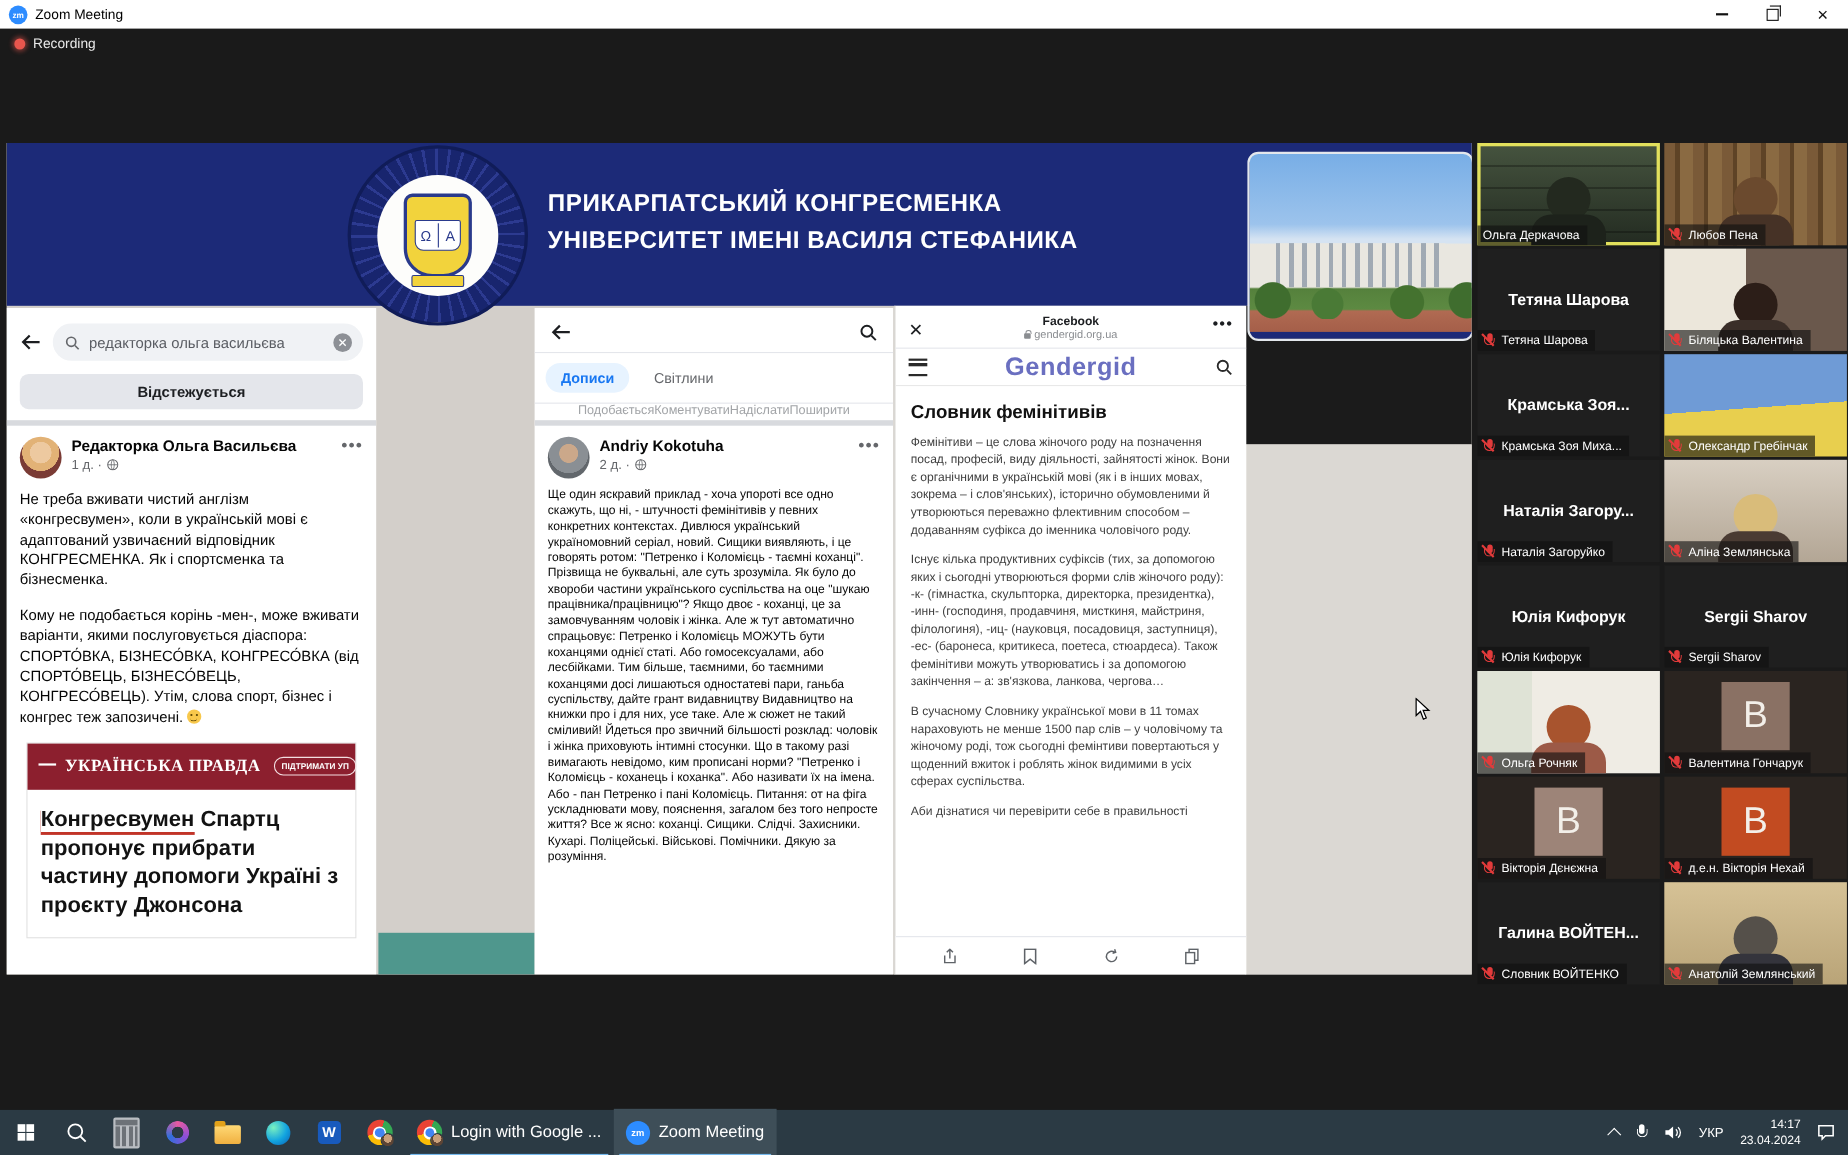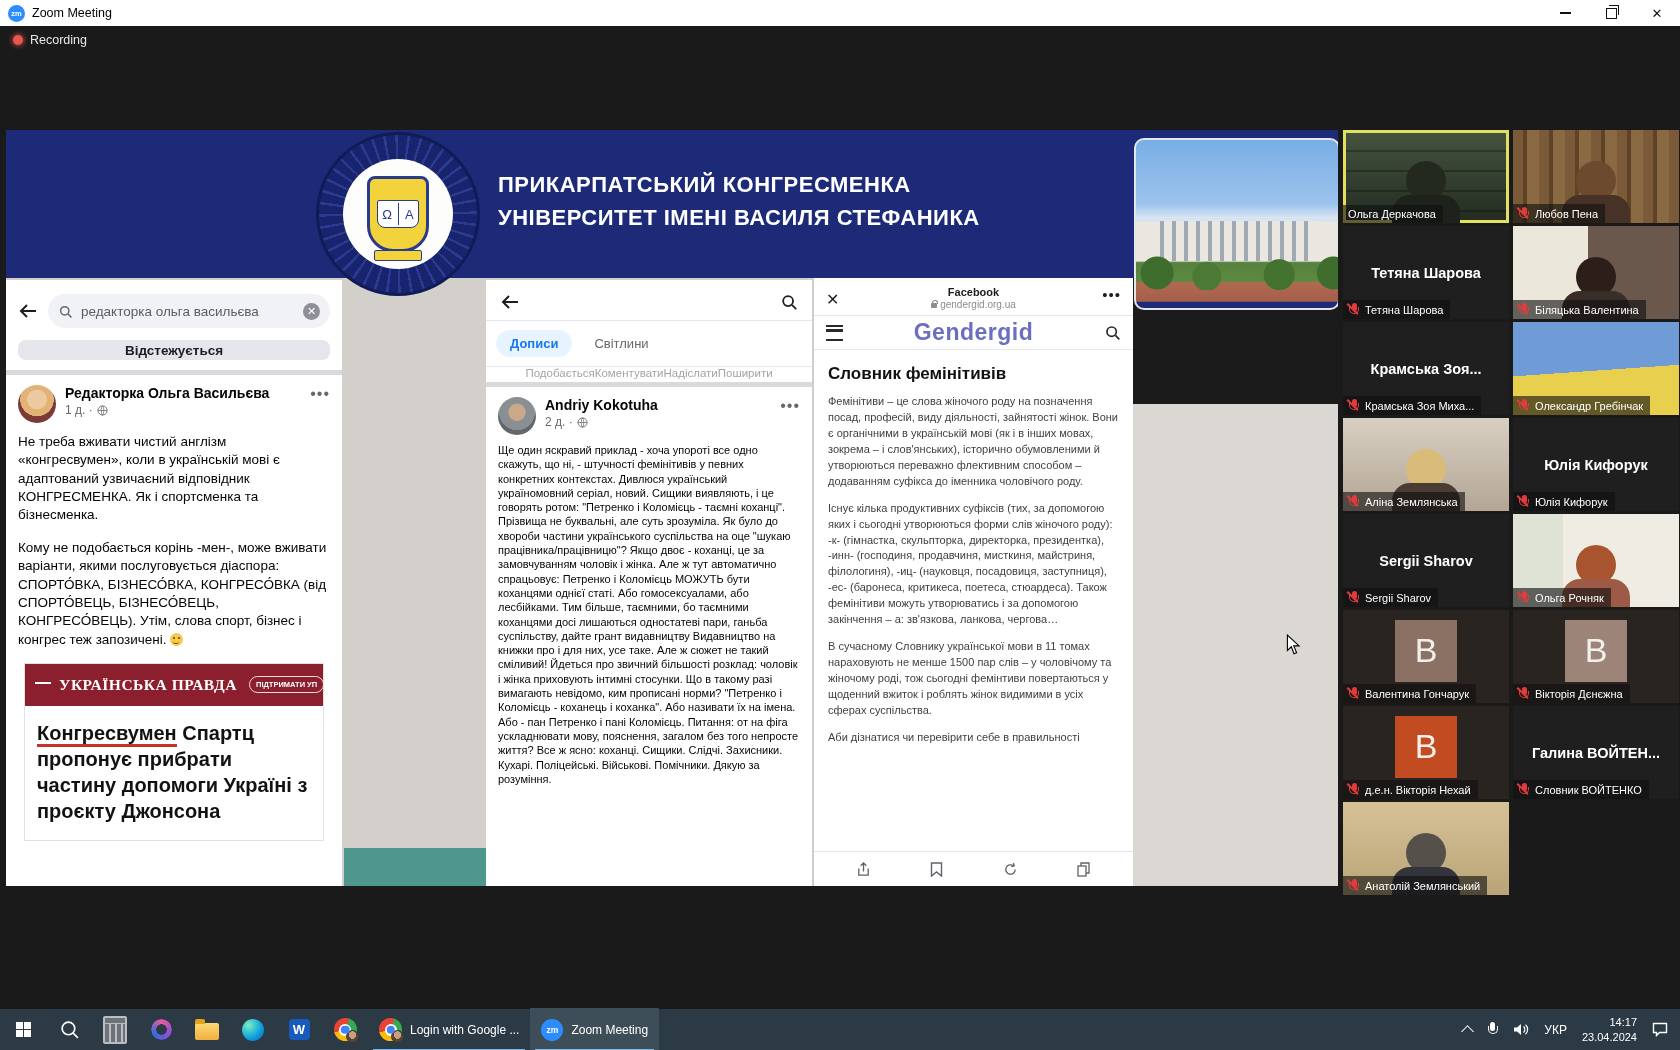--- a/index.html
+++ b/index.html
@@ -70,7 +70,7 @@
   .searchpill .q{font-size:13.5px;color:#5a5d63;white-space:nowrap;overflow:hidden;}
   .clear-x{margin-left:auto;width:17px;height:17px;border-radius:50%;background:#8d9096;color:#fff;font-size:11px;
     display:flex;align-items:center;justify-content:center;flex:0 0 auto;}
-  .followbtn{margin:6px 12px 10px 12px;background:#e4e6eb;border-radius:8px;height:20px;display:flex;align-items:center;justify-content:center;
+  .followbtn{margin:6px 12px 10px 12px;background:#e4e6eb;border-radius:8px;height:32px;display:flex;align-items:center;justify-content:center;
     font-weight:bold;font-size:13.5px;color:#1c1e21;}
   .sep-thick{height:5px;background:#d8dade;}
   .post-head{display:flex;align-items:flex-start;gap:9px;padding:10px 12px 4px 12px;position:relative;}

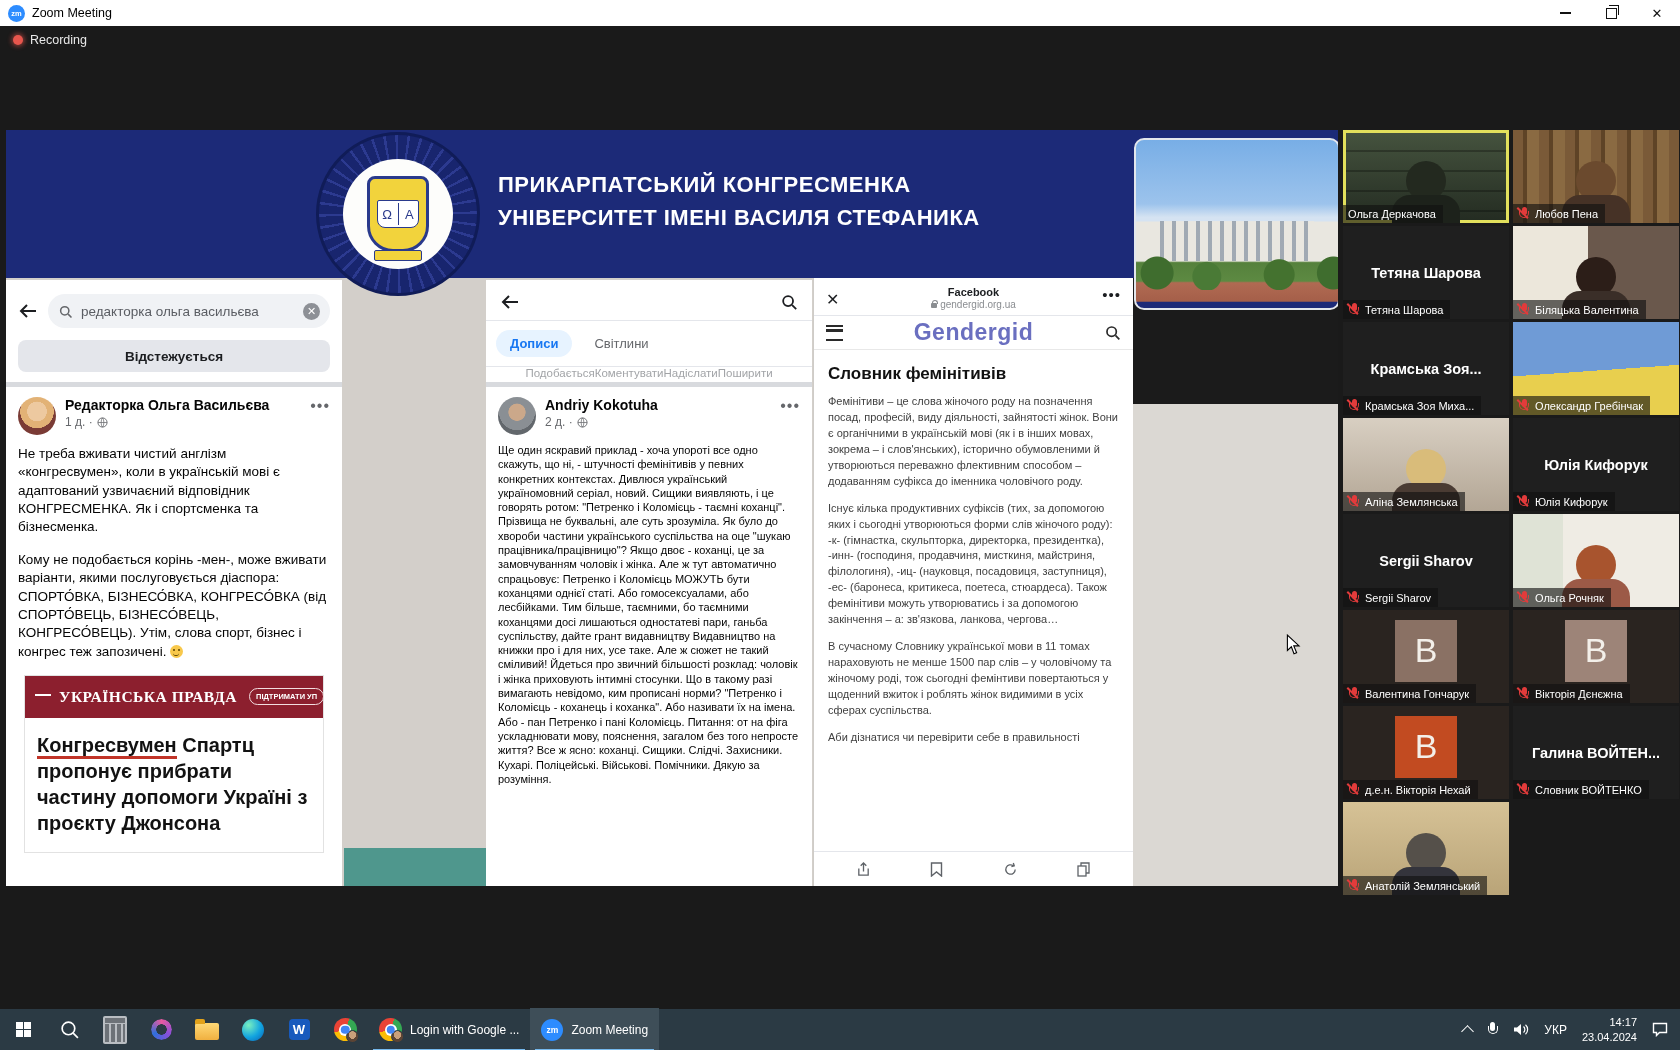--- a/index.html
+++ b/index.html
@@ -446,6 +446,15 @@
           </div>
       </div>
 
+      <div class="tile">
+        <div class="cname">Наталія  Загору...</div>
+        <div class="plate">
+            <span class="mic">
+              <i></i>
+            </span>
+            <span>Наталія Загоруйко</span>
+          </div>
+      </div>
 
       <div class="tile cam cam-alina">
         <span class="p">

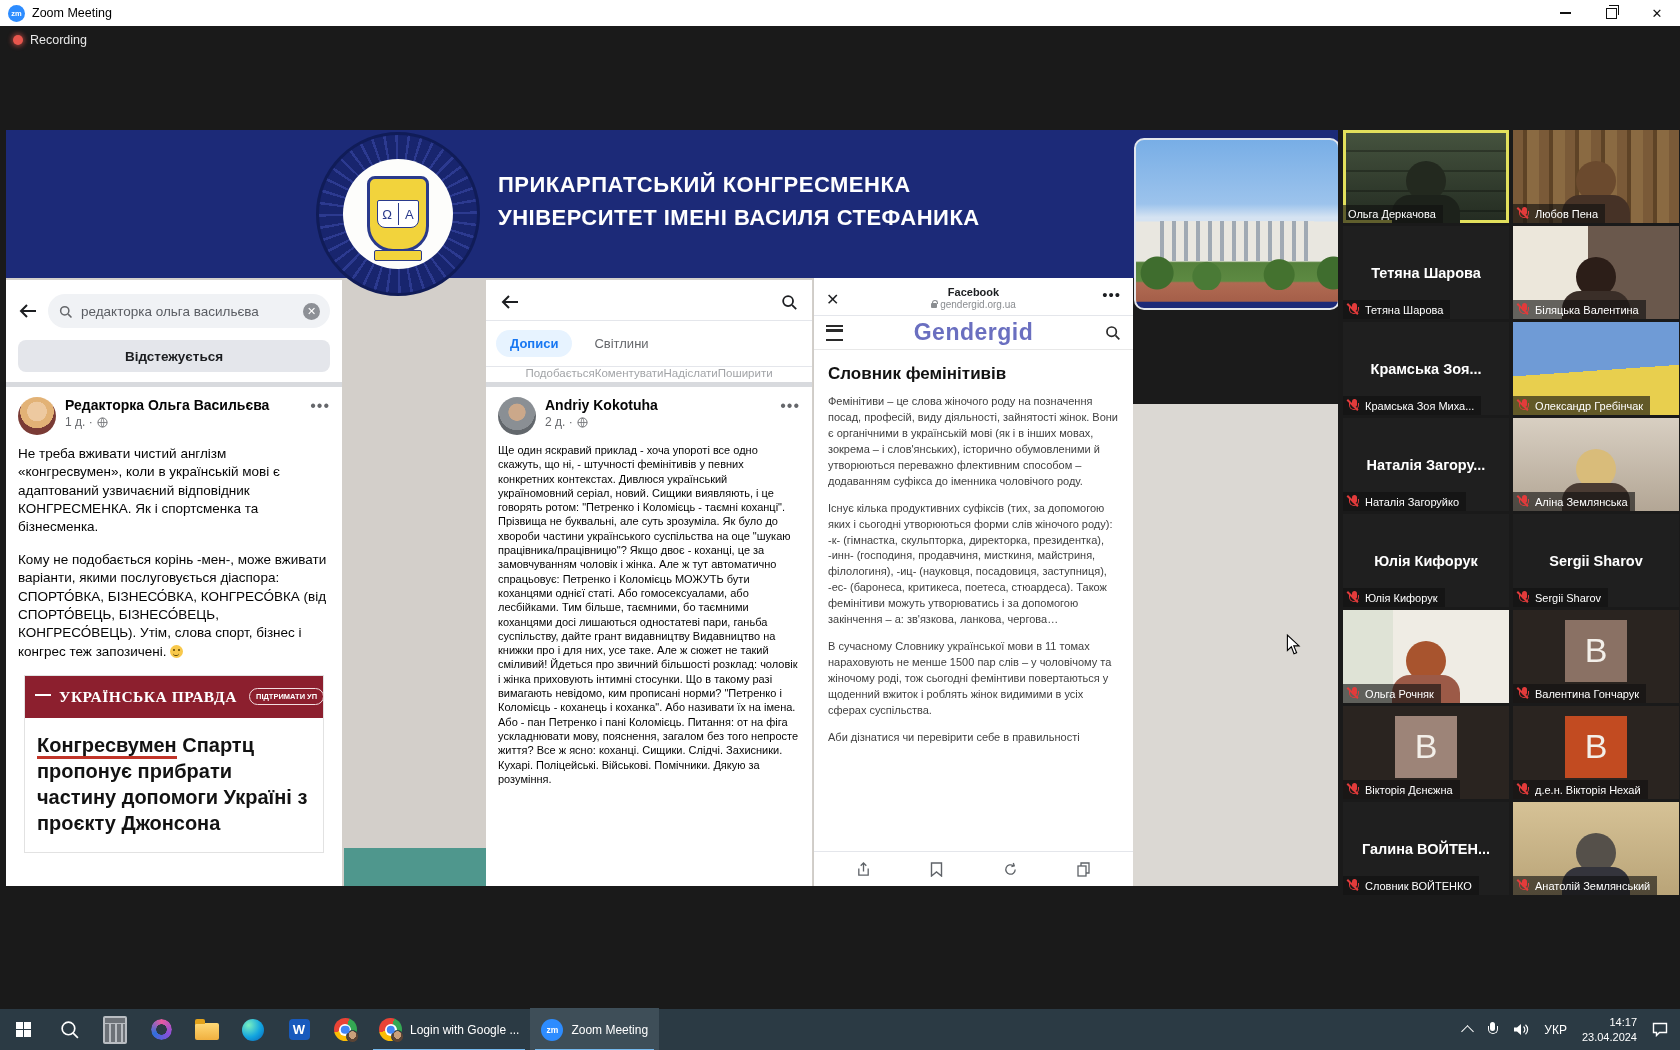--- a/index.html
+++ b/index.html
@@ -178,7 +178,7 @@
   .chrome-ic::before{content:"";position:absolute;left:50%;top:50%;transform:translate(-50%,-50%);width:12px;height:12px;border-radius:50%;background:#fff;}
   .chrome-ic::after{content:"";position:absolute;left:50%;top:50%;transform:translate(-50%,-50%);width:8.5px;height:8.5px;border-radius:50%;background:#4285f4;}
   .badge{position:absolute;right:-2px;bottom:-2px;width:11px;height:11px;border-radius:50%;background:radial-gradient(circle at 50% 36%,#caa07a 42%,#5c4435 44%);border:1px solid #2b3a44;}
-  .task{display:flex;align-items:center;gap:8px;height:44px;padding:0 11px;position:relative;color:#fff;font-size:12px;white-space:nowrap;}
+  .task{display:flex;align-items:center;gap:8px;height:44px;padding:0 11px;position:relative;color:#fff;font-size:15px;white-space:nowrap;}
   .task .ul{position:absolute;left:5px;right:5px;bottom:0;height:2.5px;background:#76b9ed;}
   .task.active{background:#3e4e58;}
   .zm-task{width:22px;height:22px;border-radius:50%;background:#2d8cff;color:#fff;font-size:8.5px;font-weight:bold;display:flex;align-items:center;justify-content:center;}

